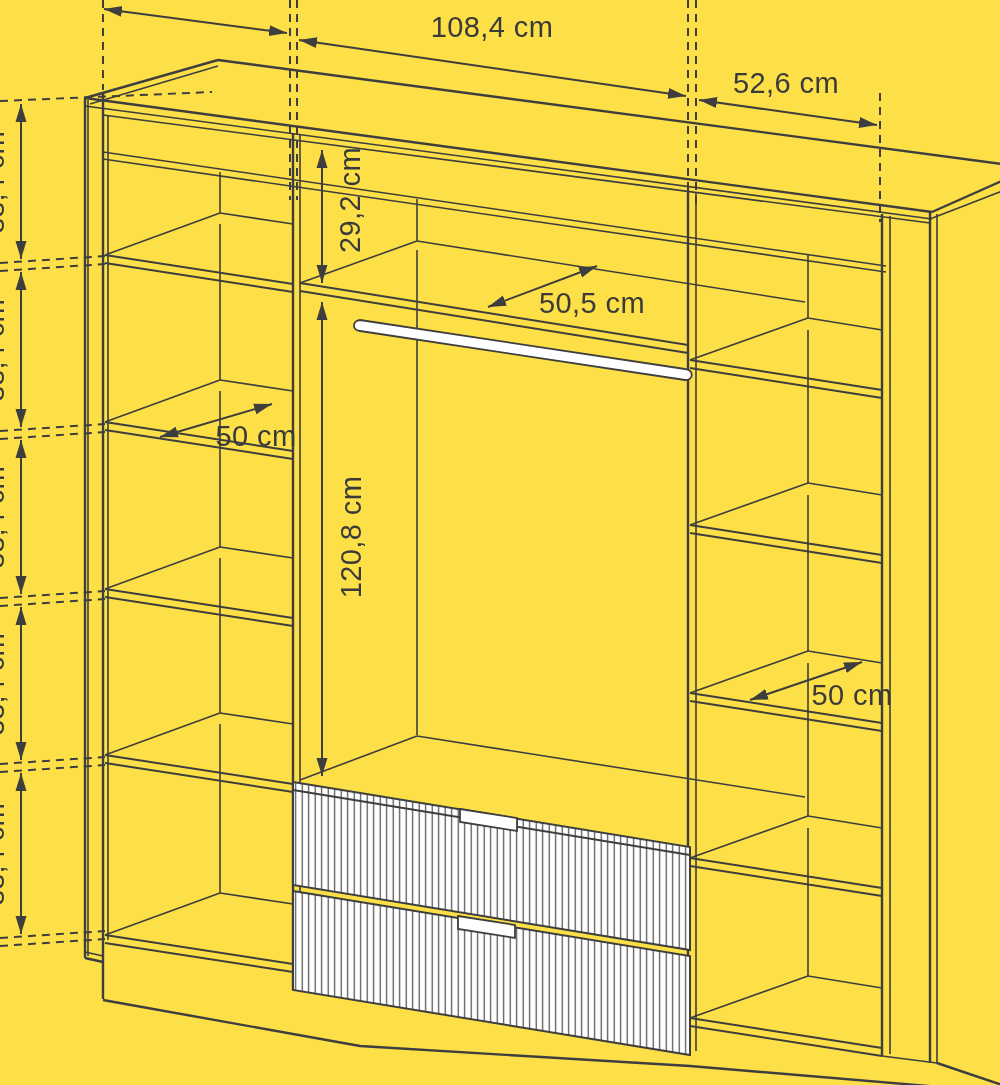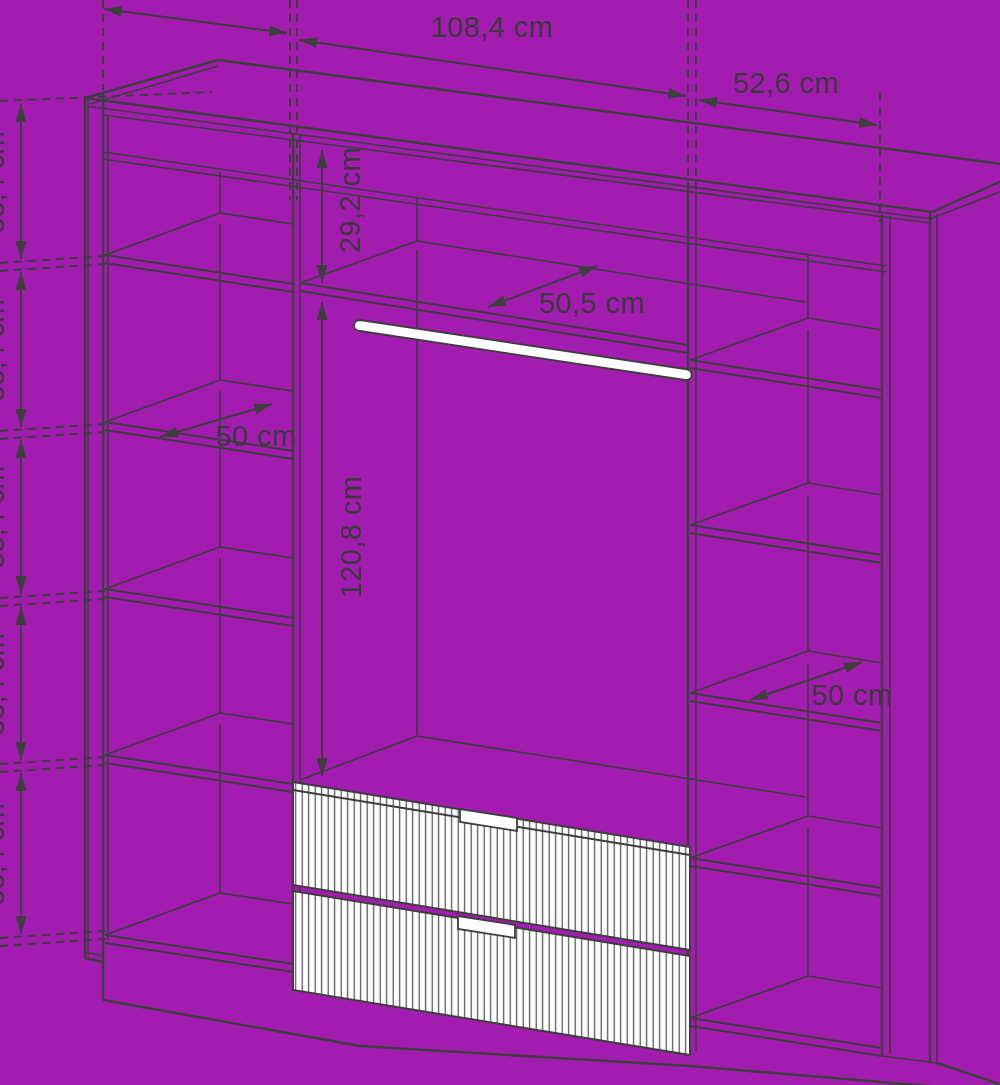--- a/index.html
+++ b/index.html
@@ -3,7 +3,7 @@
 <meta charset="utf-8">
 <style>
   html,body{margin:0;padding:0;background:#ffffff;}
-  .stage{position:relative;width:1000px;height:1085px;overflow:hidden;background:#a21caf;
+  .stage{position:relative;width:1000px;height:1085px;overflow:hidden;background:#fde047;
          font-family:"Liberation Sans", sans-serif;}
   svg{display:block}
   .ink{stroke:#3e3e3e;fill:none}

